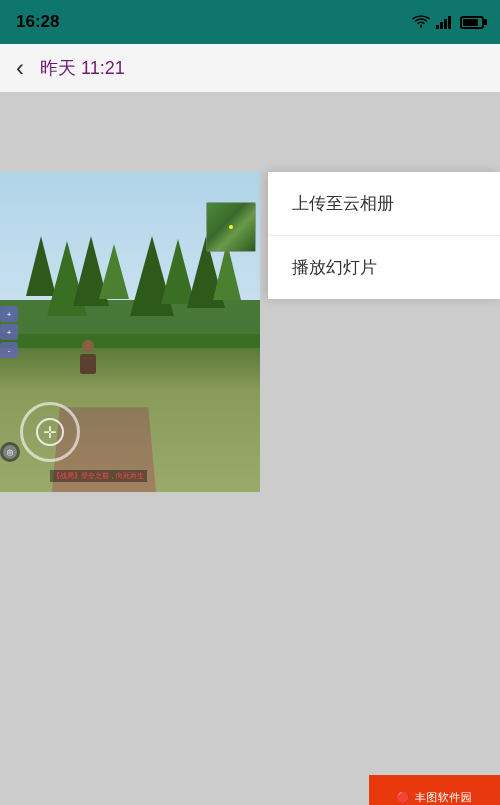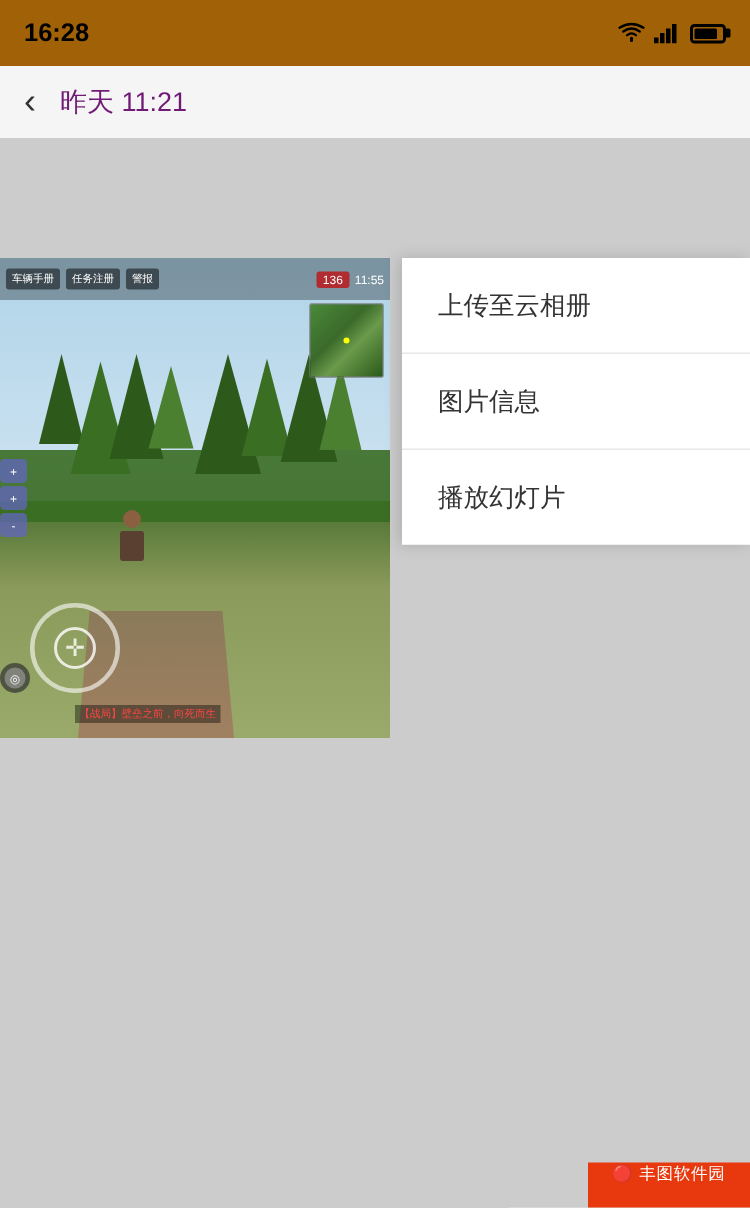--- a/index.html
+++ b/index.html
@@ -21,7 +21,7 @@
     .status-bar {
       width: 100%;
       height: 44px;
-      background: #a16207;
+      background: #0f766e;
       display: flex;
       align-items: center;
       justify-content: space-between;

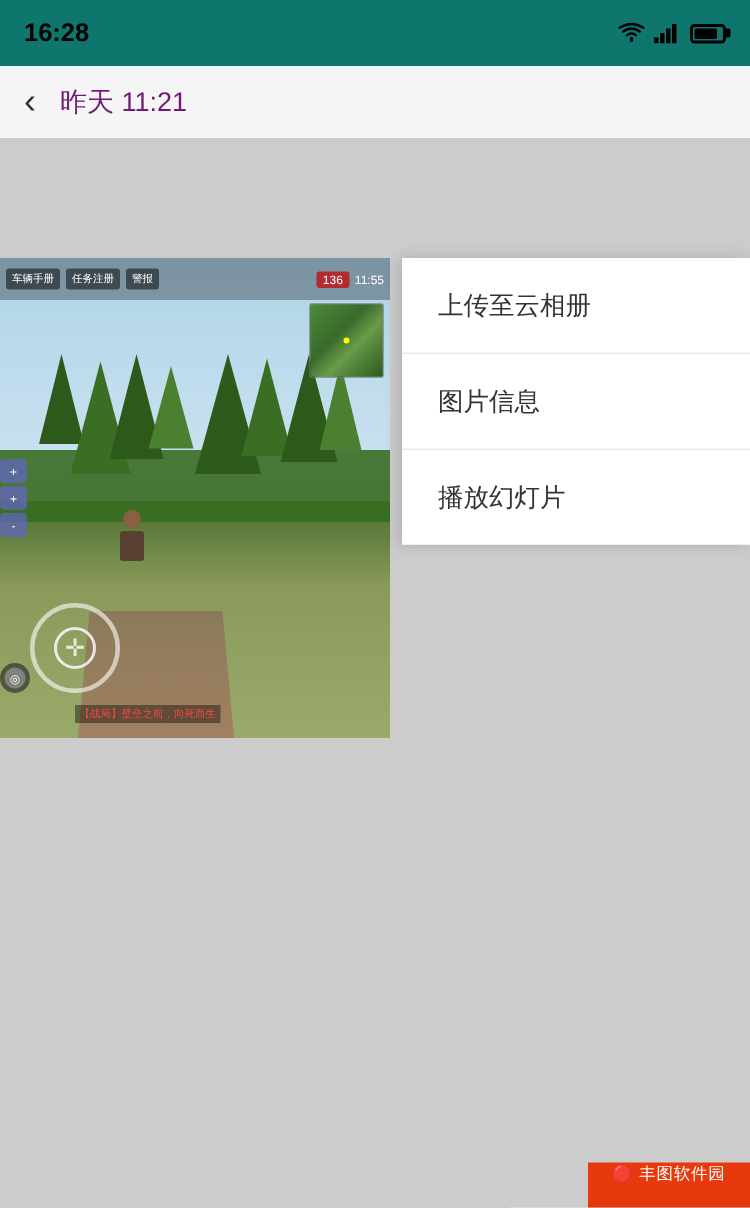--- a/index.html
+++ b/index.html
@@ -396,17 +396,6 @@
         <div class="game-road"></div>
       </div>
 
-      <div class="game-ui">
-        <div class="game-ui-left">
-          <div class="game-ui-btn">车辆手册</div>
-          <div class="game-ui-btn">任务注册</div>
-          <div class="game-ui-btn">警报</div>
-        </div>
-        <div class="game-ui-right">
-          <div class="health-bar-container">136</div>
-          <span style="font-size:8px;color:white;">11:55</span>
-        </div>
-      </div>
 
       <div class="minimap">
         <div style="width:100%;height:100%;background:linear-gradient(135deg,#4a8a3a 0%,#3a6a2a 40%,#6a9a4a 60%,#2a5a1a 100%);position:relative;">

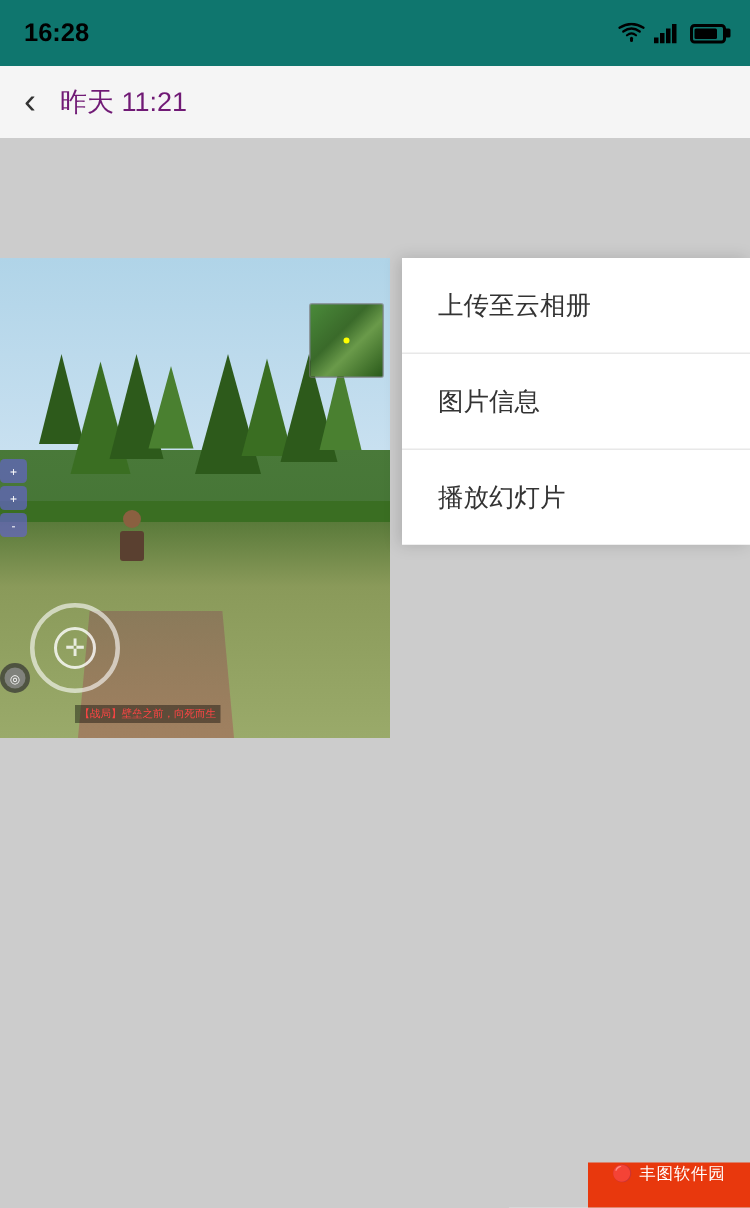--- a/index.html
+++ b/index.html
@@ -430,7 +430,6 @@
 
   <div class="context-menu">
     <div class="context-menu-item">上传至云相册</div>
-    <div class="context-menu-item">图片信息</div>
     <div class="context-menu-item">播放幻灯片</div>
   </div>
 

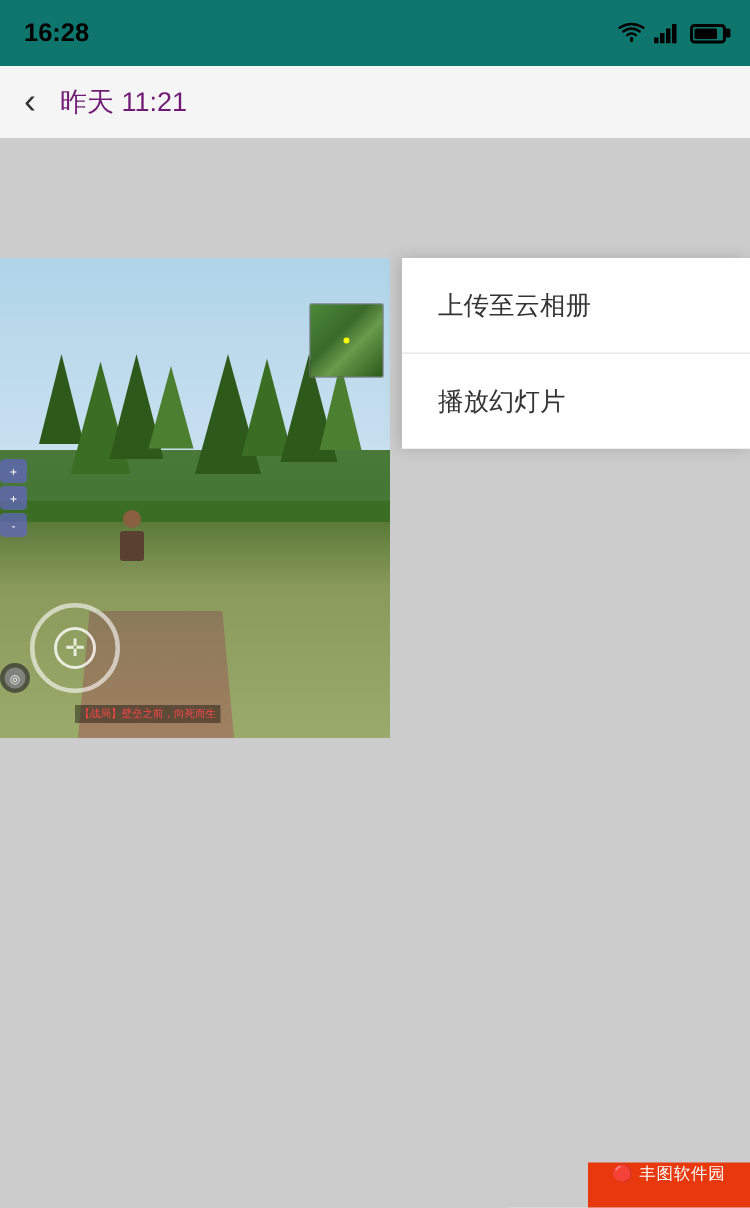--- a/index.html
+++ b/index.html
@@ -313,11 +313,11 @@
       position: absolute;
       bottom: 0;
       right: 0;
-      width: 108px;
+      width: 131px;
       height: 30px;
       background: #e8380d;
       display: flex;
-      align-items: flex-start;
+      align-items: flex-end;
       justify-content: center;
       z-index: 300;
     }

